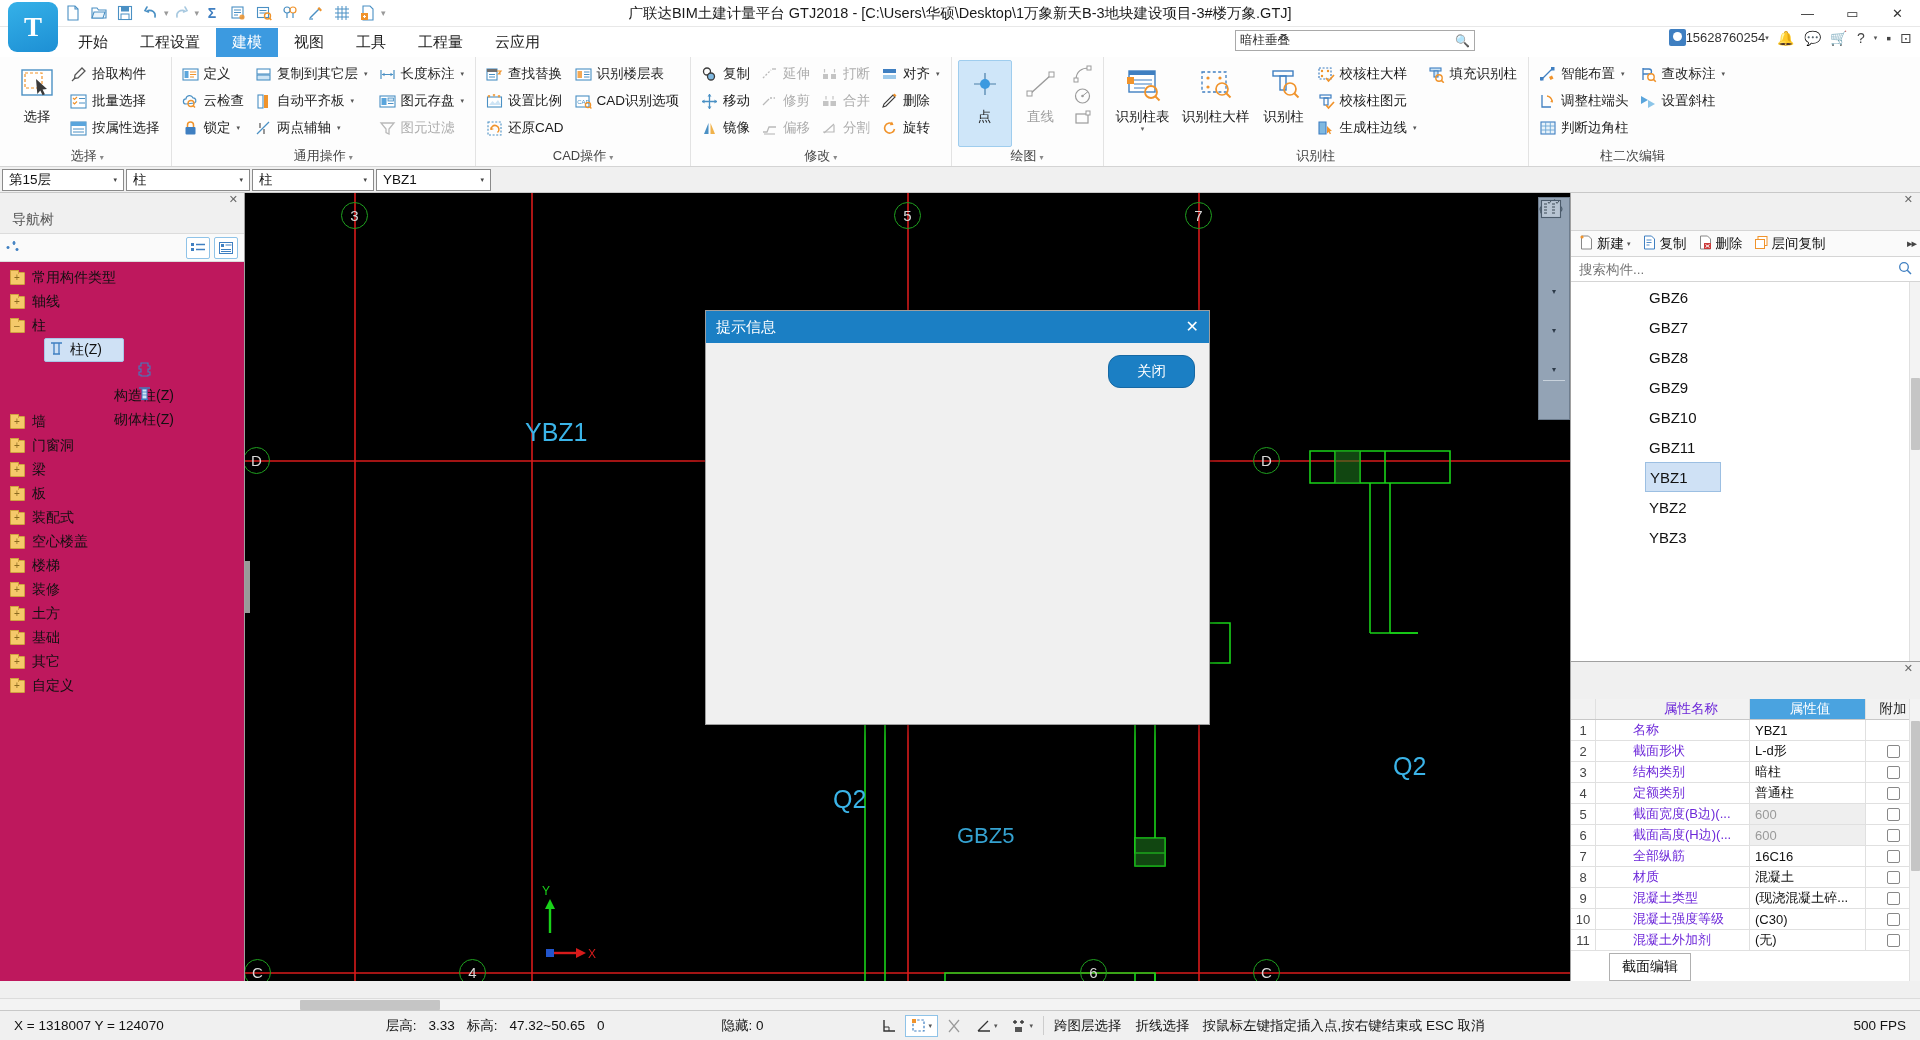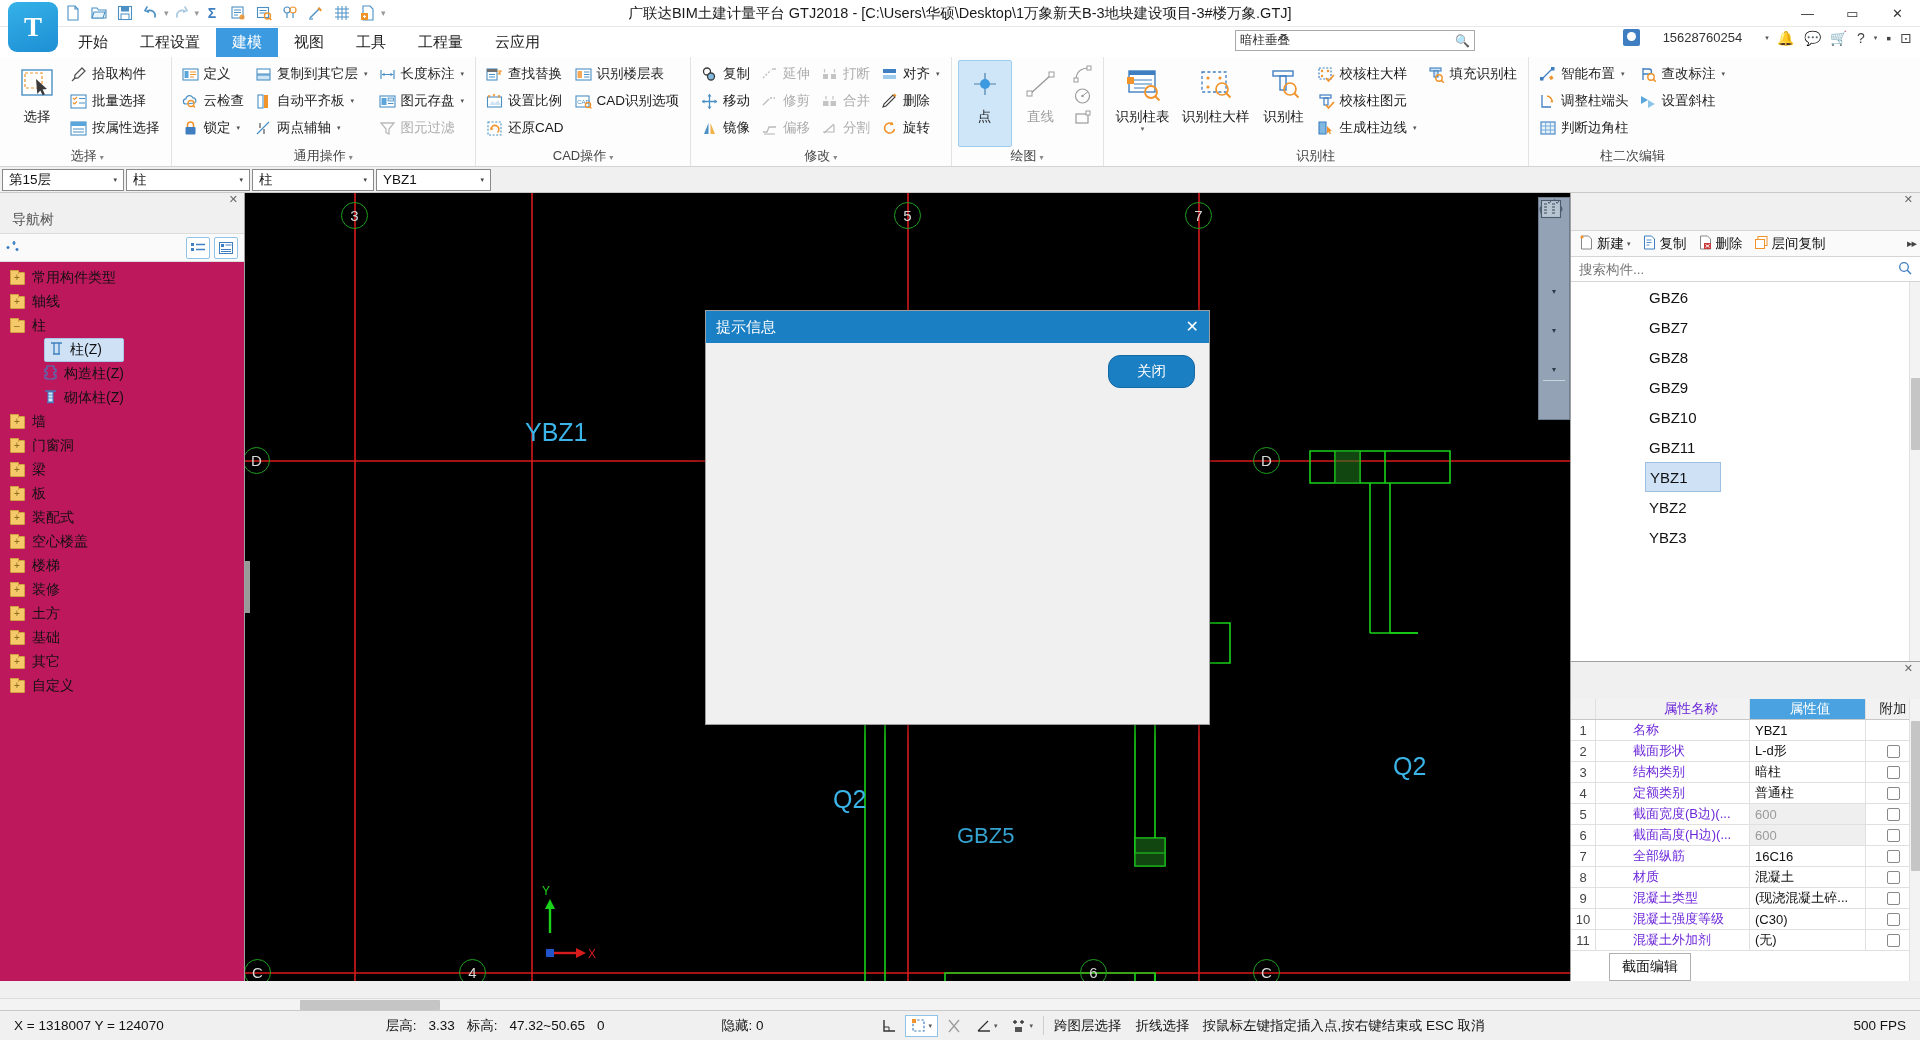--- a/index.html
+++ b/index.html
@@ -60,7 +60,7 @@
     position: absolute; right: 8px; top: 2px; display: flex; align-items: center; gap: 9px;
     font-size: 13px; color: #333;
   }
-  .user-chip { display: flex; align-items: center; gap: 23px; }
+  .user-chip { display: flex; align-items: center; gap: 0; }
   .user-av { width: 17px; height: 17px; background: #3f7fc1; border-radius: 2px; position: relative; }
   .user-av::after {
     content:''; position:absolute; left:4px; top:3px; width:9px; height:9px;

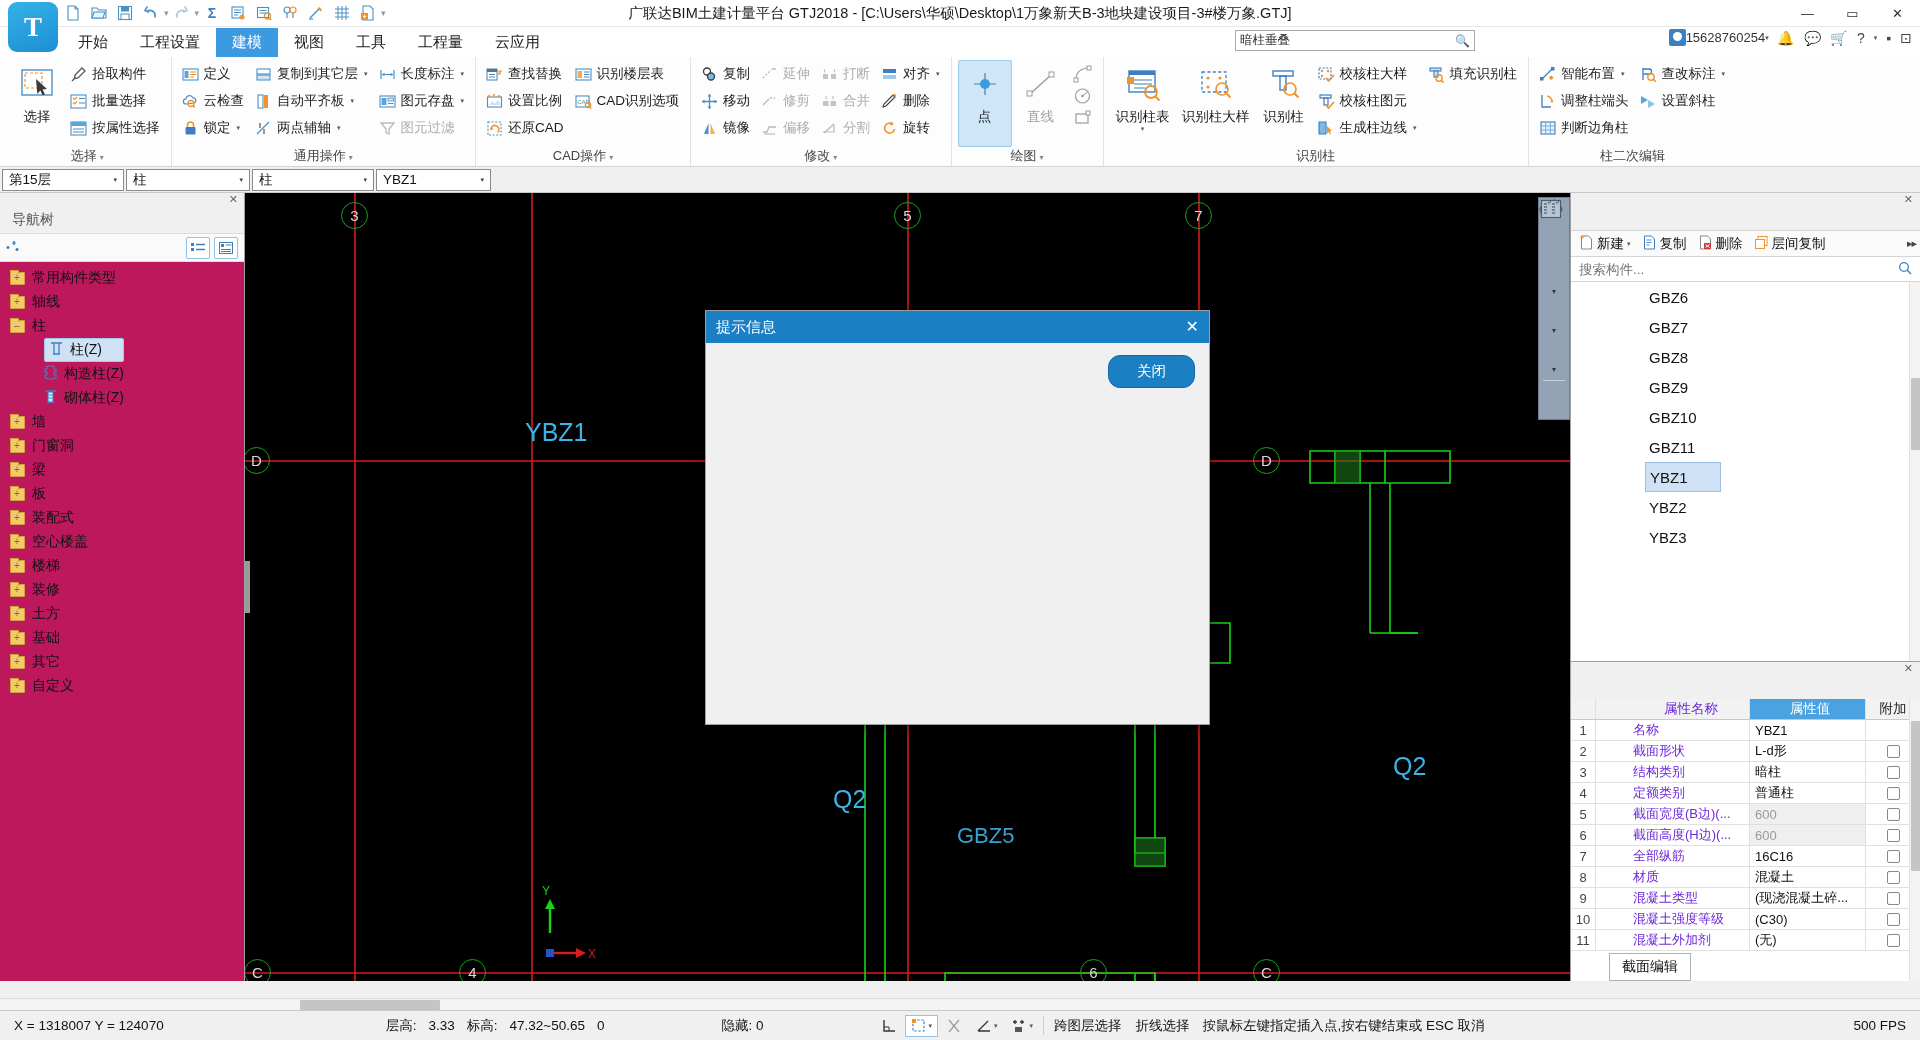--- a/index.html
+++ b/index.html
@@ -153,7 +153,7 @@
     display: flex; align-items: center; gap: 7px; height: 24px; padding-left: 10px;
     font-size: 14px; color: #111; cursor: pointer;
   }
-  .tnode.child { padding-left: 44px; }
+  .tnode.child { padding-left: 44px; flex-direction: column; }
   .tnode.sel { background: #cfe1f5; border: 1px solid #a8c6e8; width: 80px; margin-left: 44px; padding-left: 5px; border-radius: 2px; }
   .folder {
     width: 15px; height: 13px; background: #f5c96a; border: 1px solid #d0a23f;

